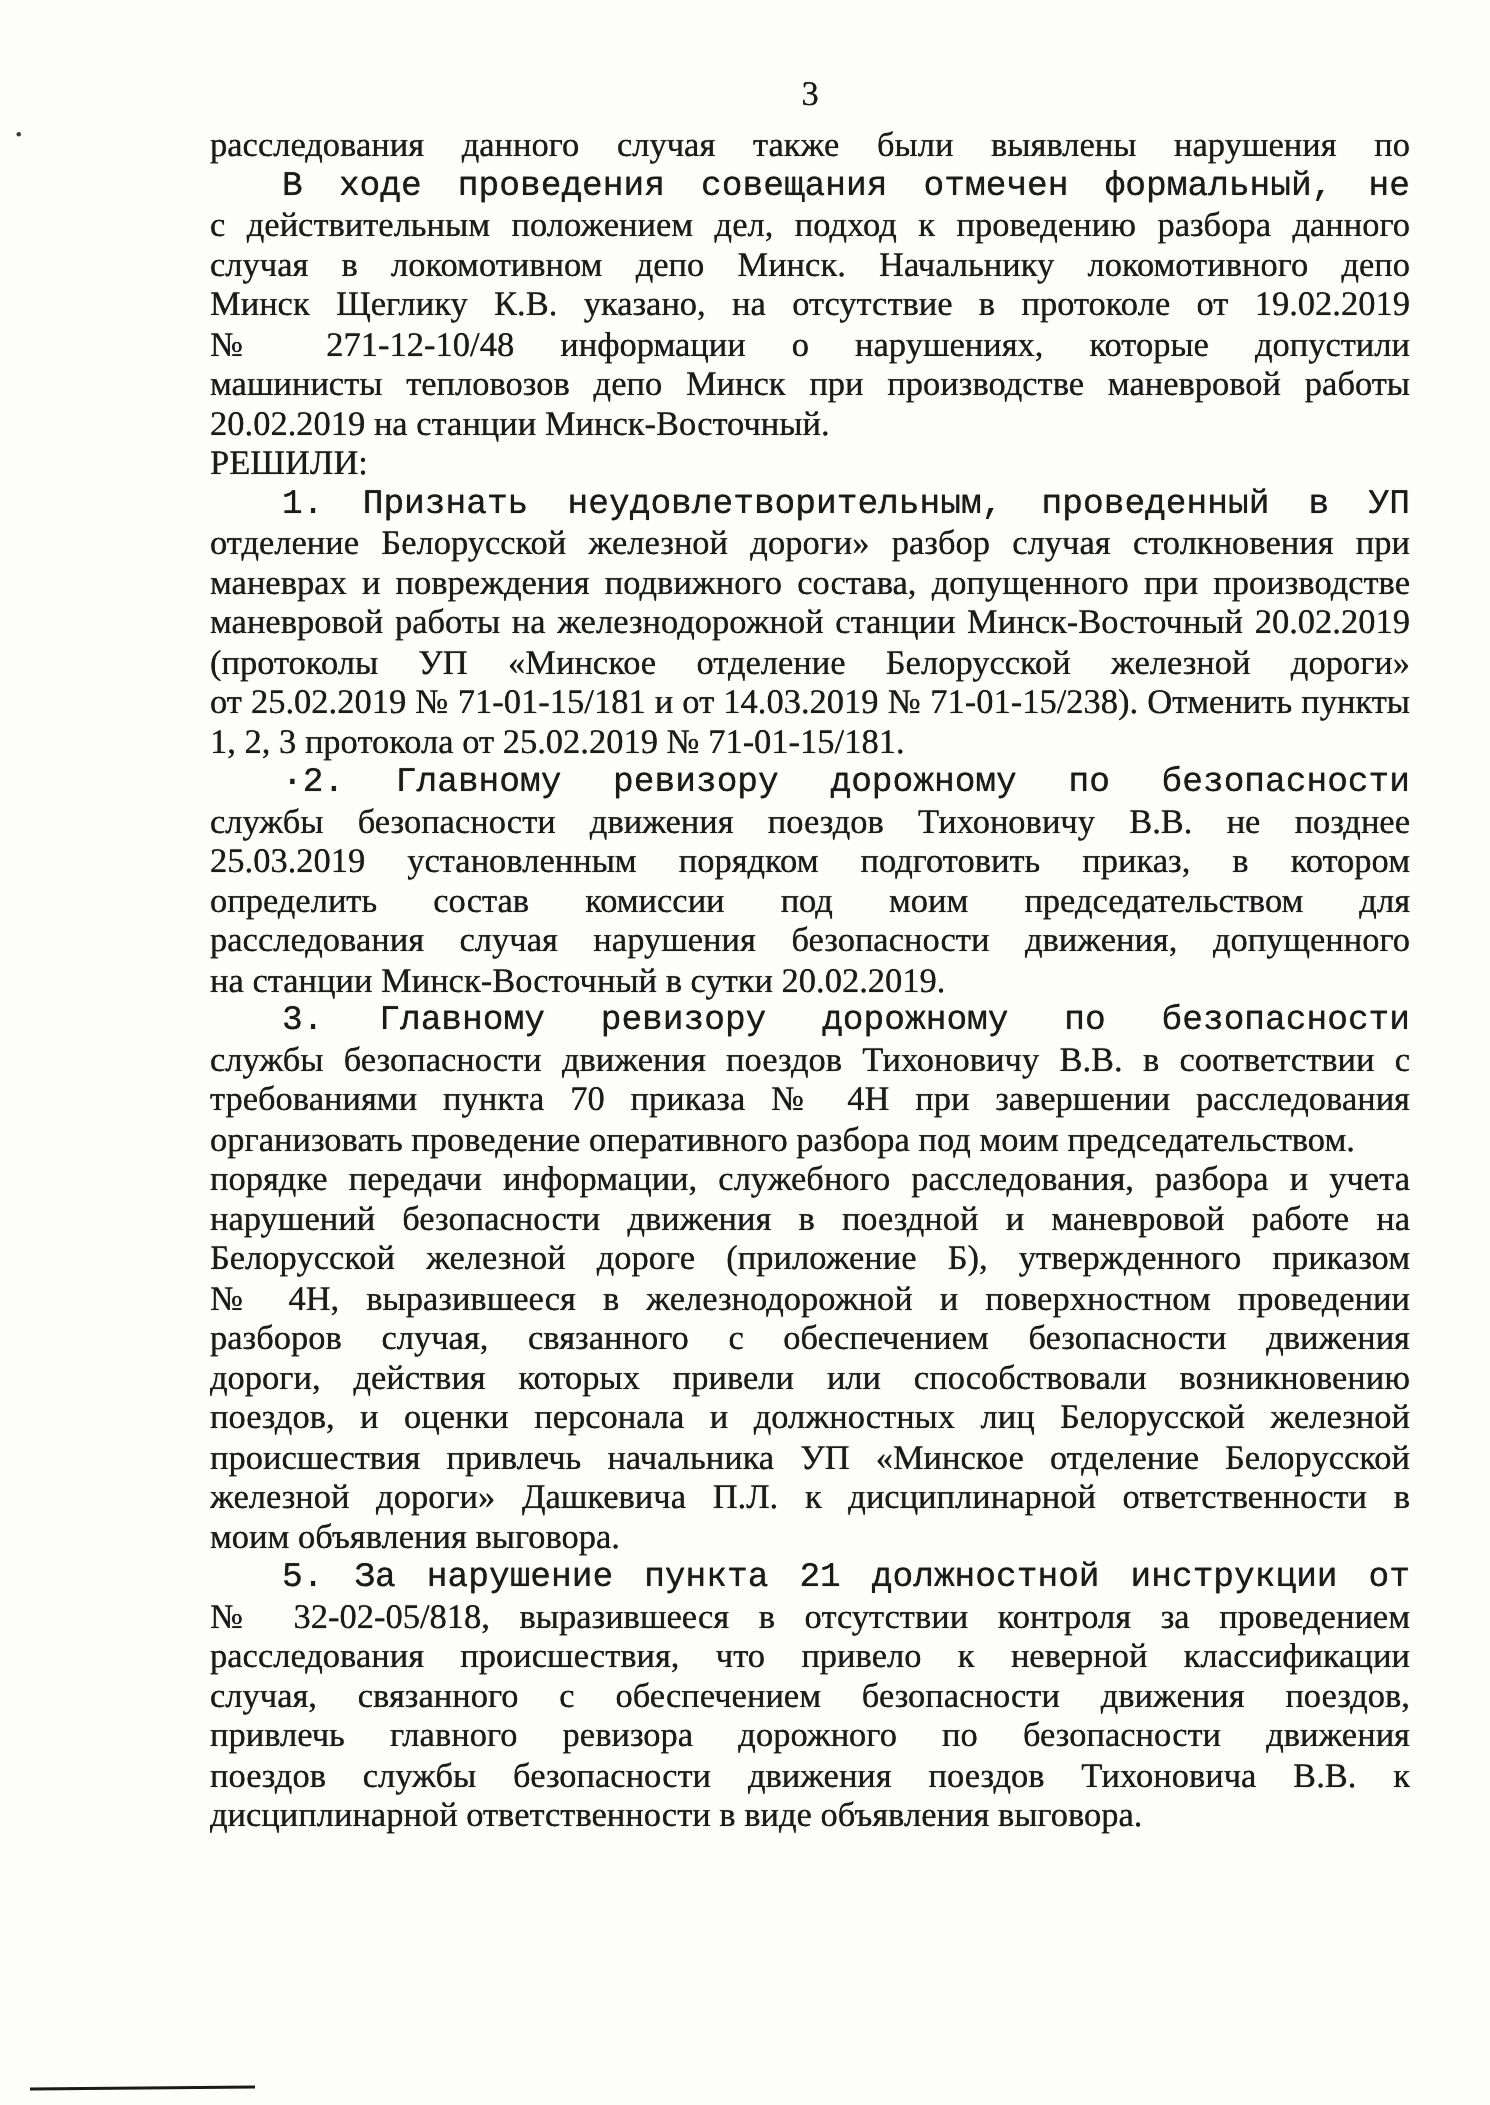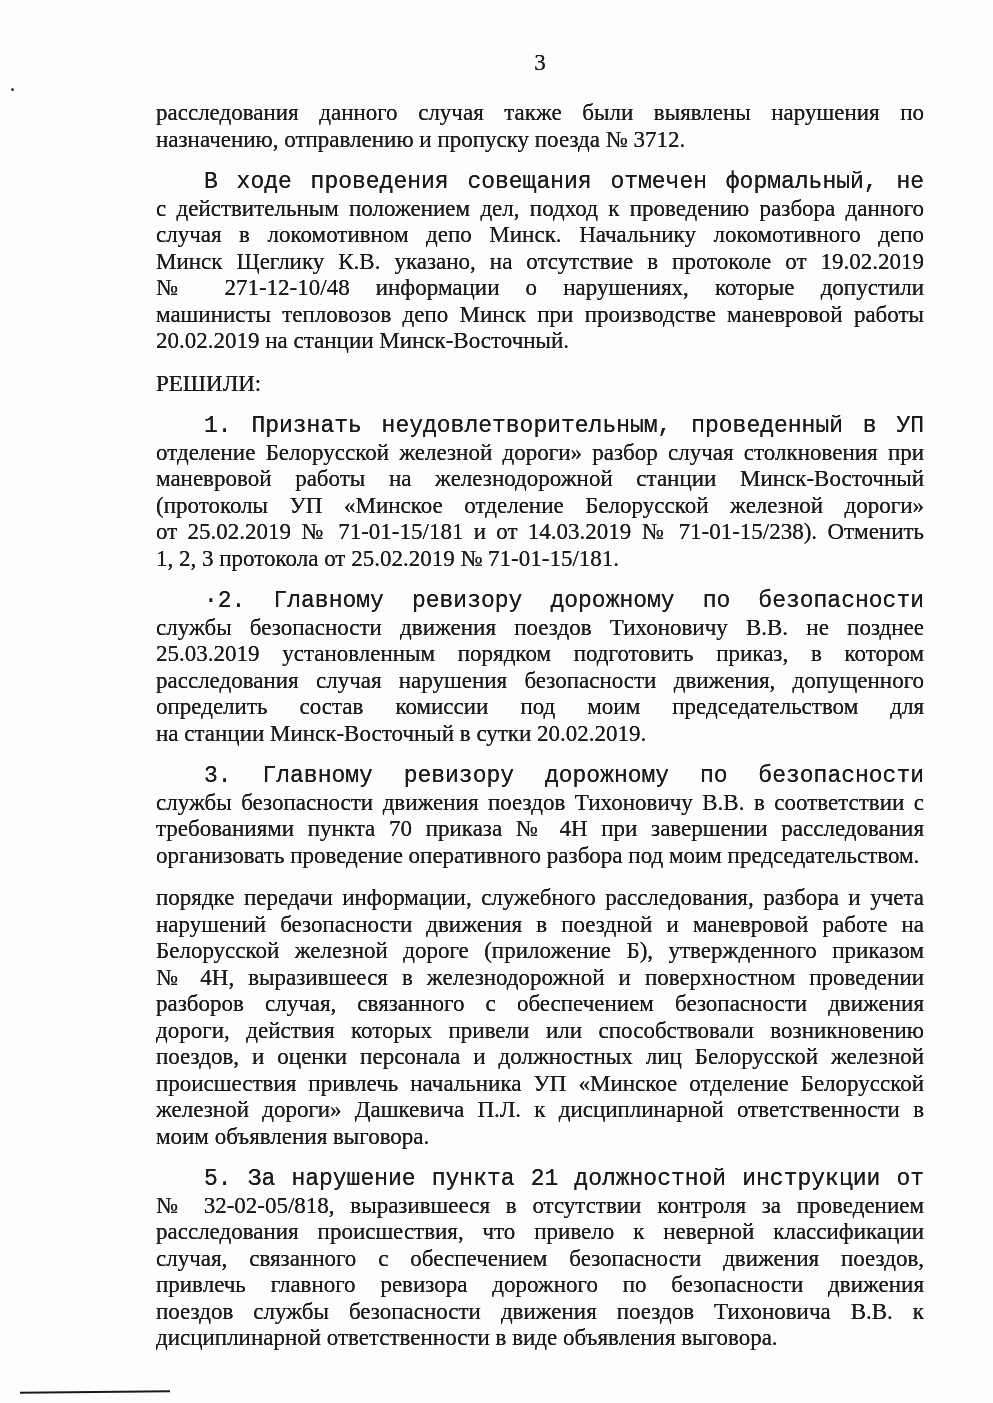--- a/index.html
+++ b/index.html
@@ -35,7 +35,7 @@
     text-shadow: 0 0 0.5px currentColor;
   }
   .paragraph {
-    margin: 16px;
+    margin: 0;
     padding: 0;
   }
   .line {

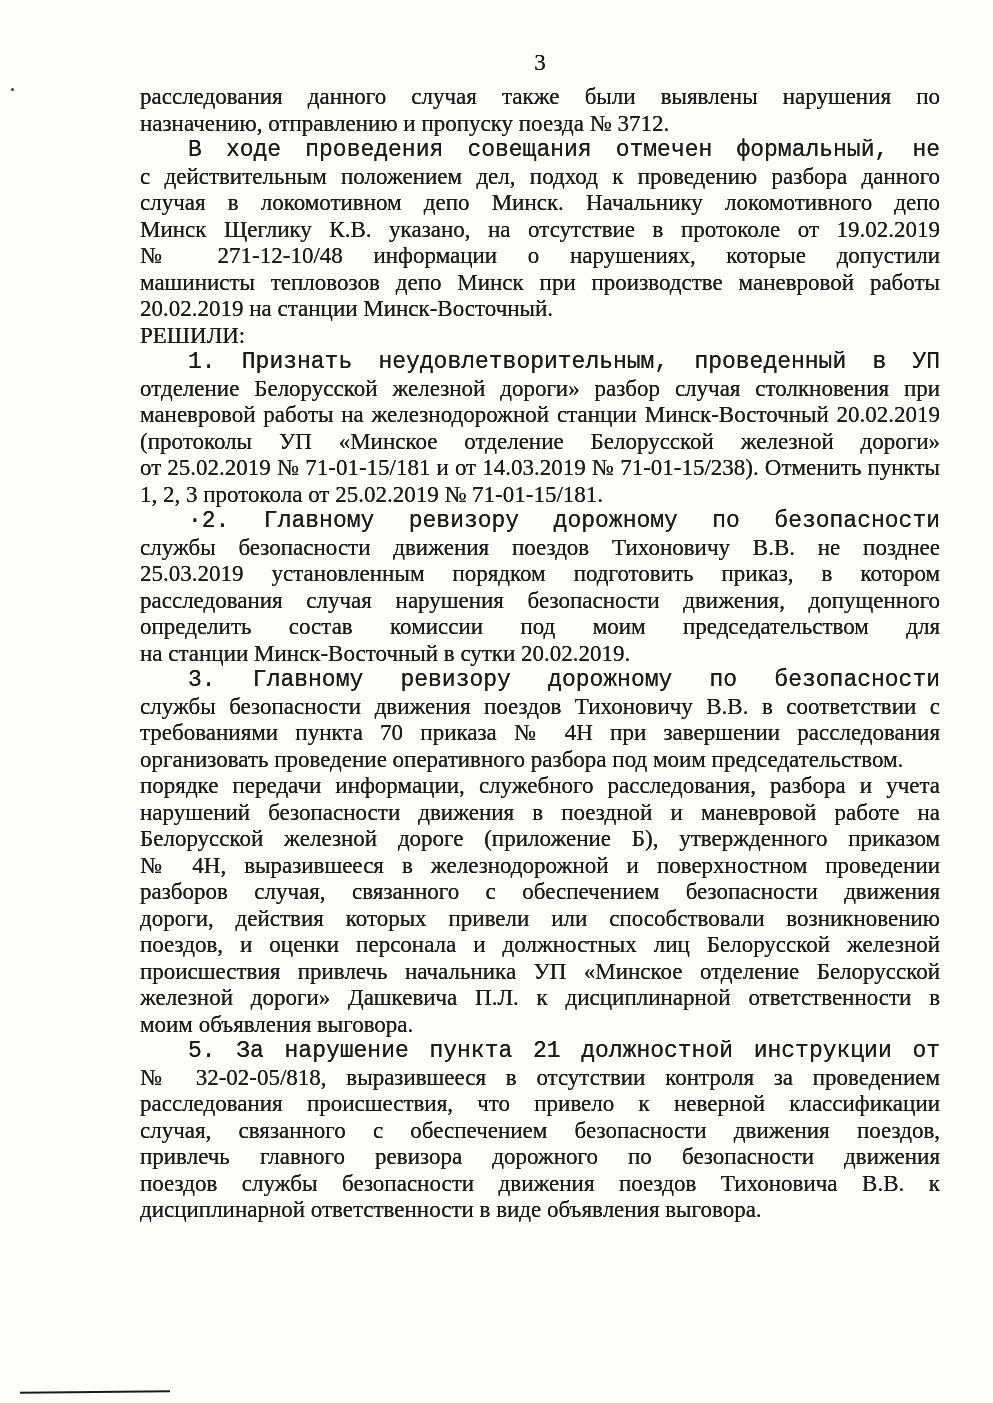--- a/index.html
+++ b/index.html
@@ -82,7 +82,6 @@
 <div class="doc-body" id="doc-body">
     <div class="paragraph">
       <div class="line">расследования данного случая также были выявлены нарушения по</div>
-      <div class="line last">назначению, отправлению и пропуску поезда № 3712.</div>
     </div>
     <div class="paragraph">
       <div class="line indent">В ходе проведения совещания отмечен формальный, не считающийся</div>

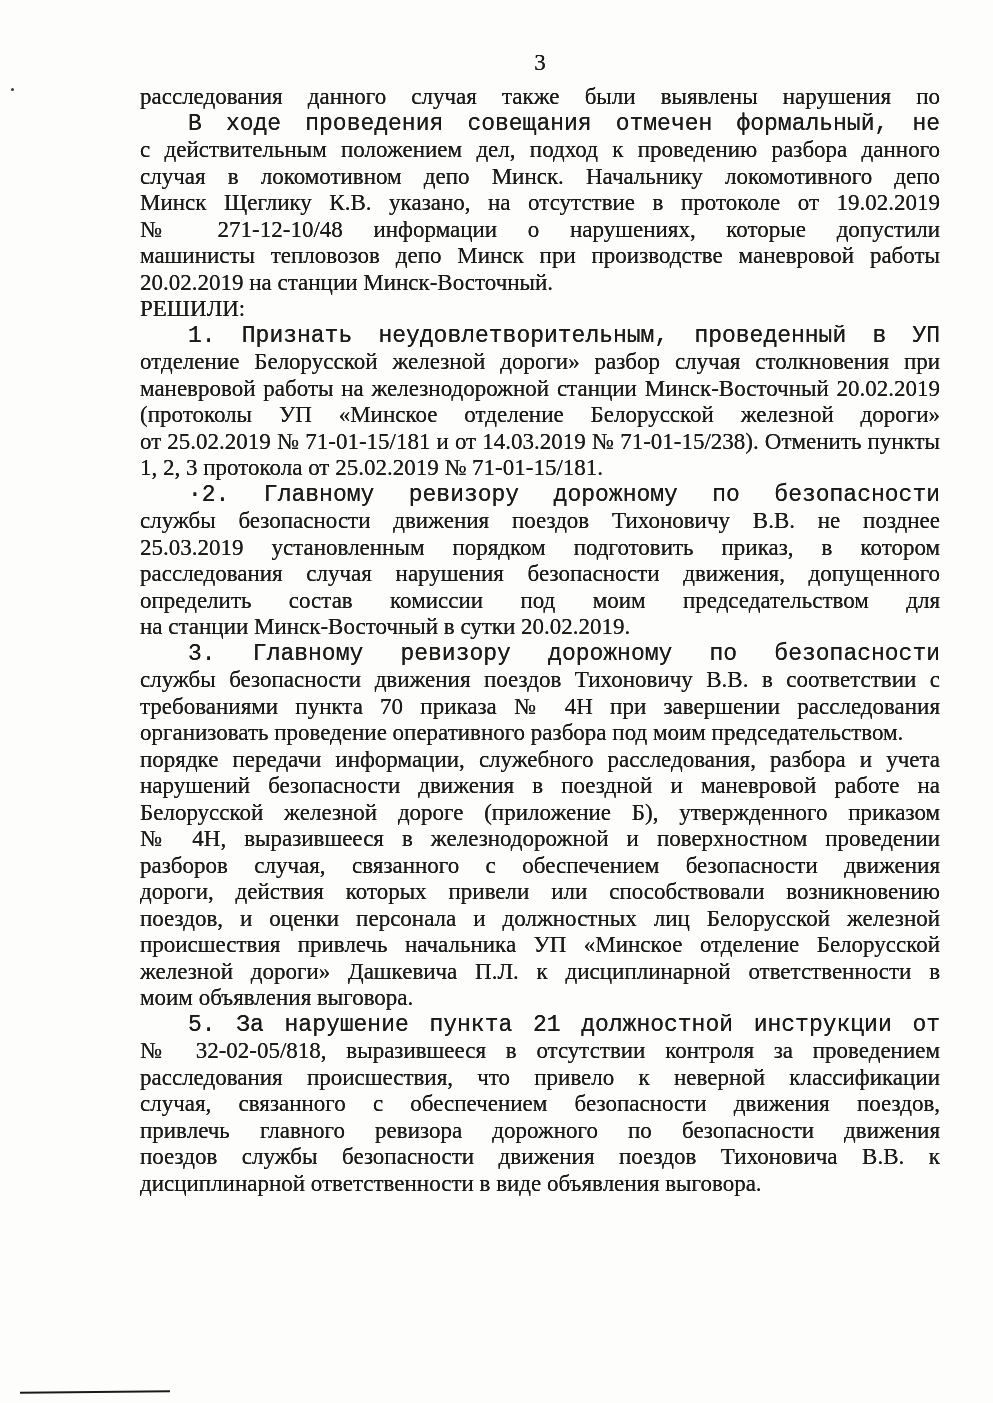--- a/index.html
+++ b/index.html
@@ -98,6 +98,7 @@
     <div class="paragraph">
       <div class="line indent">1. Признать неудовлетворительным, проведенный в УП «Минское</div>
       <div class="line">отделение Белорусской железной дороги» разбор случая столкновения при</div>
+      <div class="line">маневрах и повреждения подвижного состава, допущенного при производстве</div>
       <div class="line">маневровой работы на железнодорожной станции Минск-Восточный 20.02.2019</div>
       <div class="line">(протоколы УП «Минское отделение Белорусской железной дороги»</div>
       <div class="line">от 25.02.2019 № 71-01-15/181 и от 14.03.2019 № 71-01-15/238). Отменить пункты</div>

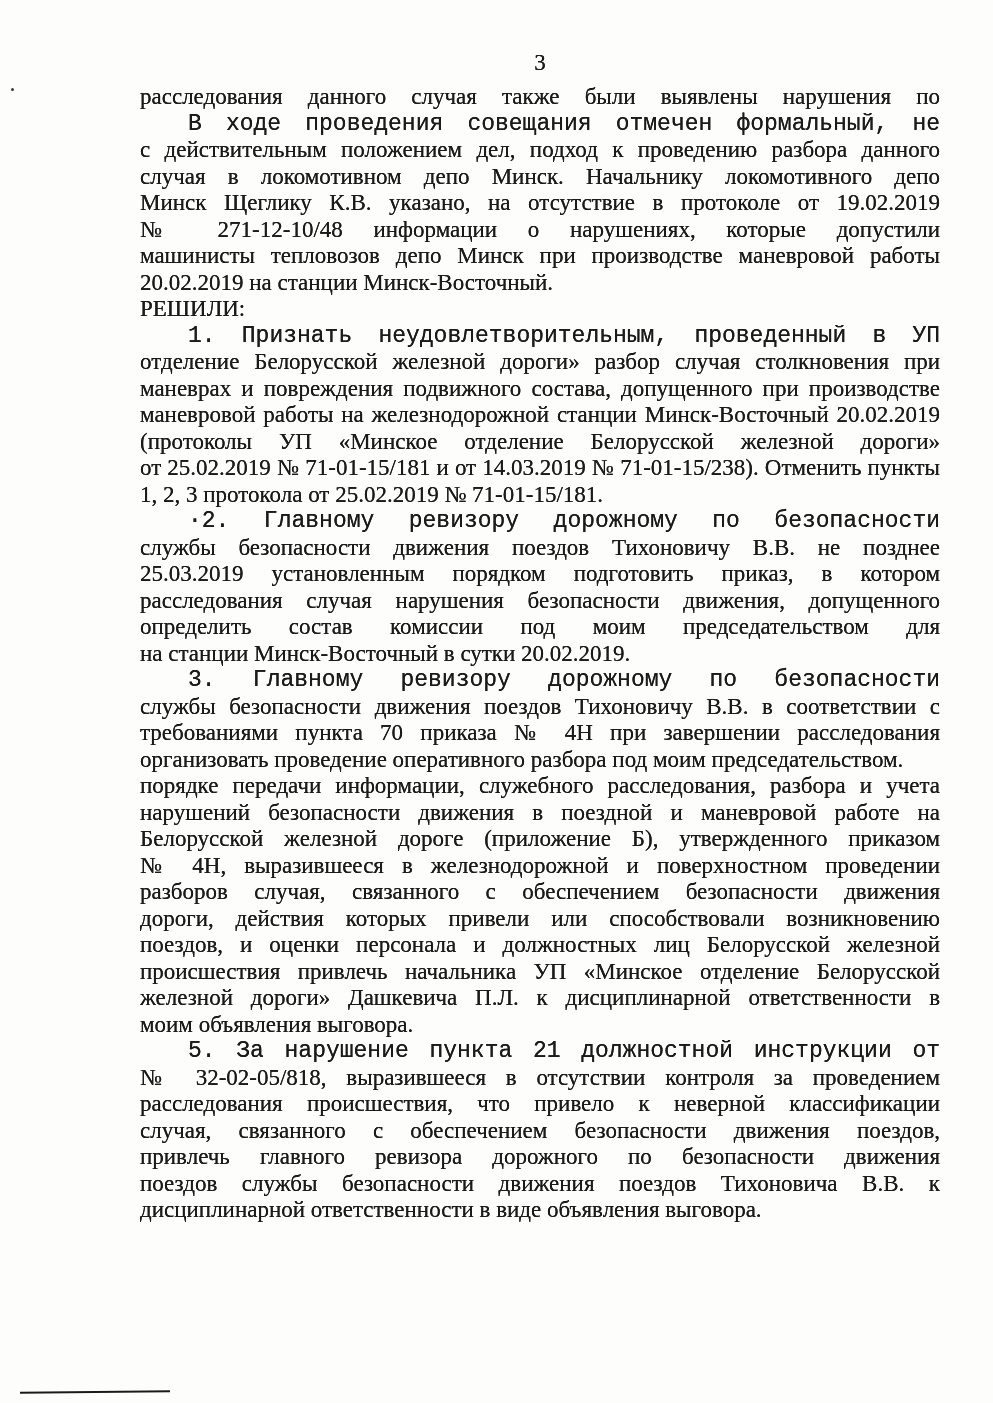--- a/index.html
+++ b/index.html
@@ -108,8 +108,8 @@
       <div class="line indent">·2. Главному ревизору дорожному по безопасности движения поездов</div>
       <div class="line">службы безопасности движения поездов Тихоновичу В.В. не позднее</div>
       <div class="line">25.03.2019 установленным порядком подготовить приказ, в котором</div>
+      <div class="line">определить состав комиссии под моим председательством для</div>
       <div class="line">расследования случая нарушения безопасности движения, допущенного</div>
-      <div class="line">определить состав комиссии под моим председательством для</div>
       <div class="line last">на станции Минск-Восточный в сутки 20.02.2019.</div>
     </div>
     <div class="paragraph">

